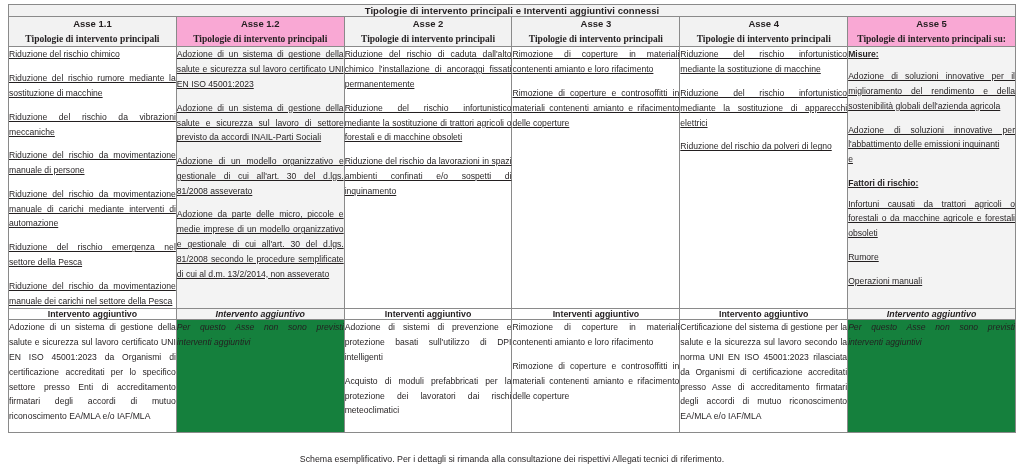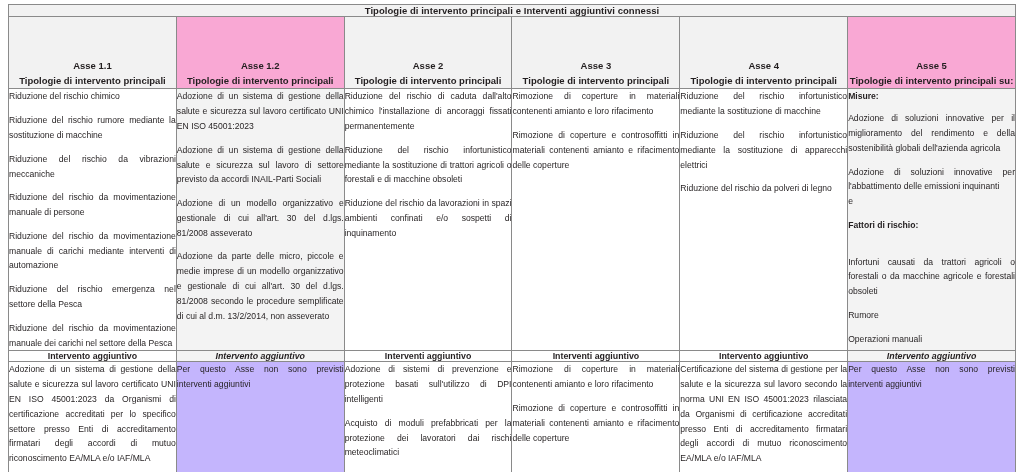--- a/index.html
+++ b/index.html
@@ -50,7 +50,6 @@
   }
   .axis-head .axis-name {
     display: block;
-    margin-top: 42px;
   }
   .axis-head .axis-sub {
     display: block;

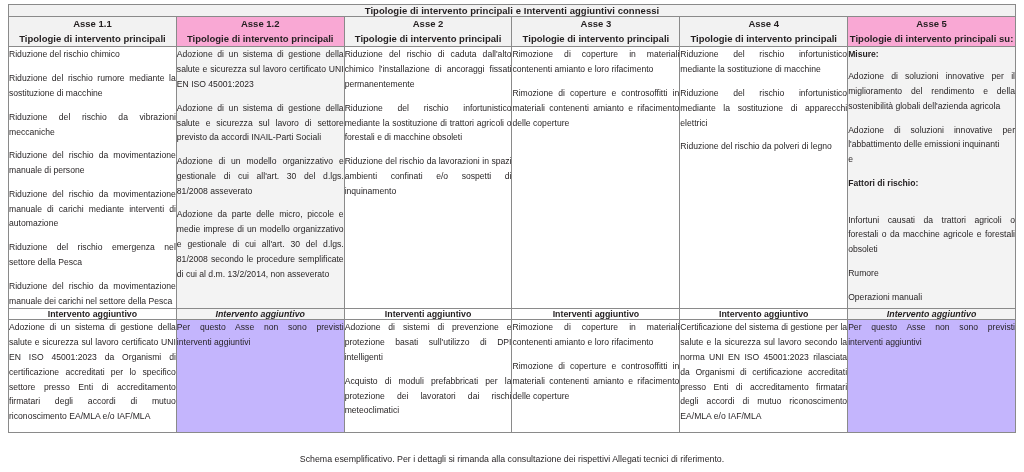--- a/index.html
+++ b/index.html
@@ -53,6 +53,7 @@
   }
   .axis-head .axis-sub {
     display: block;
+    font-family: Liberation Serif, serif;
   }
   .axis-head.alt {
     background: #f9a8d4;

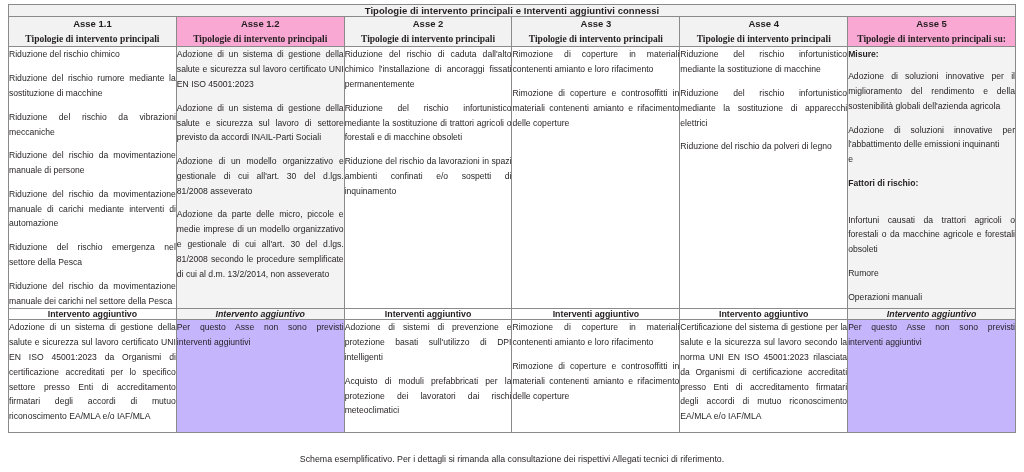--- a/index.html
+++ b/index.html
@@ -72,6 +72,7 @@
   }
   .body-cell p {
     margin: 0 0 9px 0;
+    text-decoration: underline;
   }
   .body-cell p:last-child {
     margin-bottom: 0;

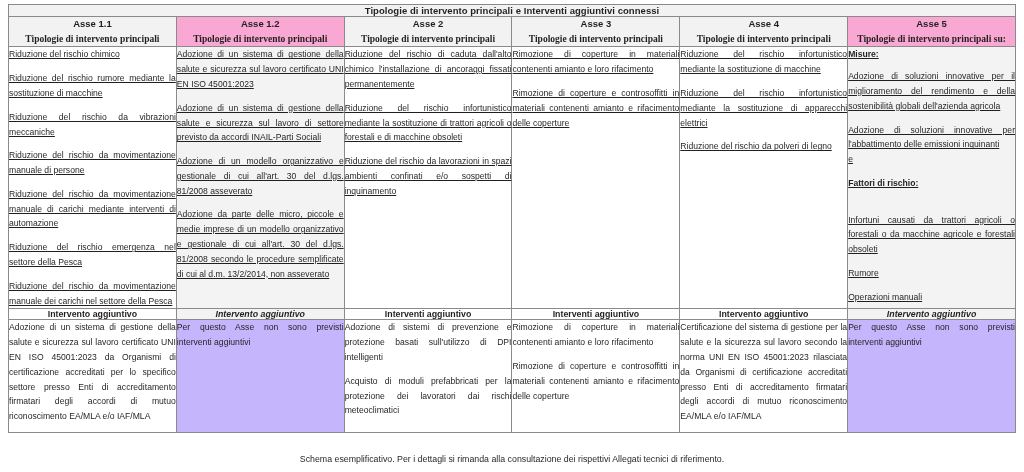--- a/index.html
+++ b/index.html
@@ -201,7 +201,7 @@
         <p class="tight">Adozione di soluzioni innovative per l'abbattimento delle emissioni inquinanti</p>
         <p>e</p>
         <p class="tight lbl">Fattori di rischio:</p>
-        <p style="margin-top:22px">Infortuni causati da trattori agricoli o forestali o da macchine agricole e forestali obsoleti</p>
+        <p style="margin-top:6px">Infortuni causati da trattori agricoli o forestali o da macchine agricole e forestali obsoleti</p>
         <p>Rumore</p>
         <p>Operazioni manuali</p>
       </td>

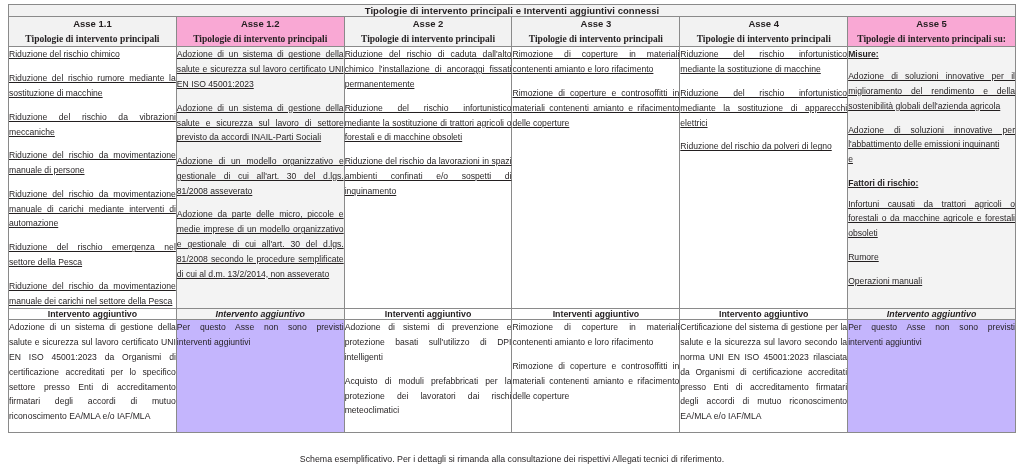--- a/index.html
+++ b/index.html
@@ -107,7 +107,8 @@
     background: #ffffff;
   }
   .add-cell.alt {
-    background: #c4b5fd;
+    background: #15803d;
+    font-style: italic;
   }
   .add-cell p {
     margin: 0 0 9px 0;

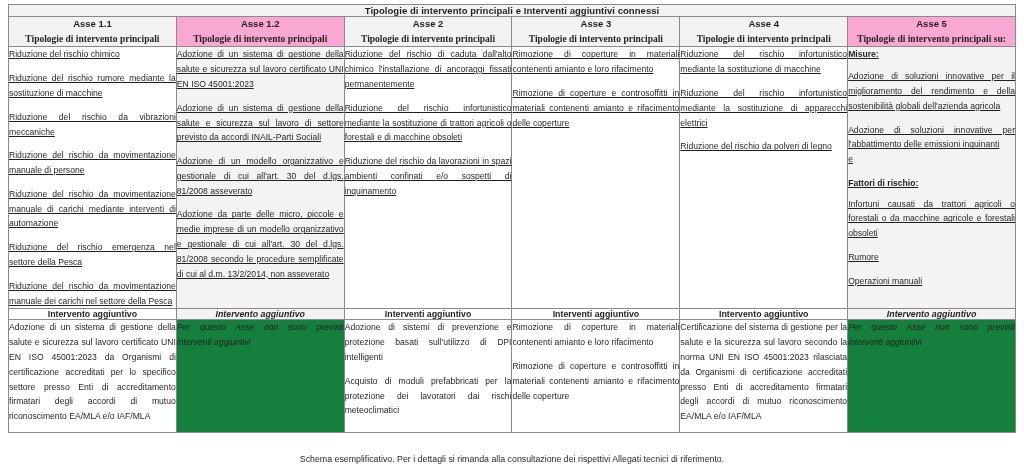--- a/index.html
+++ b/index.html
@@ -233,7 +233,7 @@
         <p>Rimozione di coperture e controsoffitti in materiali contenenti amianto e rifacimento delle coperture</p>
       </td>
       <td class="add-cell">
-        <p>Certificazione del sistema di gestione per la salute e la sicurezza sul lavoro secondo la norma UNI EN ISO 45001:2023 rilasciata da Organismi di certificazione accreditati presso Enti di accreditamento firmatari degli accordi di mutuo riconoscimento EA/MLA e/o IAF/MLA</p>
+        <p>Certificazione del sistema di gestione per la salute e la sicurezza sul lavoro secondo la norma UNI EN ISO 45001:2023 rilasciata da Organismi di certificazione accreditati presso Asse di accreditamento firmatari degli accordi di mutuo riconoscimento EA/MLA e/o IAF/MLA</p>
       </td>
       <td class="add-cell alt">
         <p>Per questo Asse non sono previsti interventi aggiuntivi</p>

